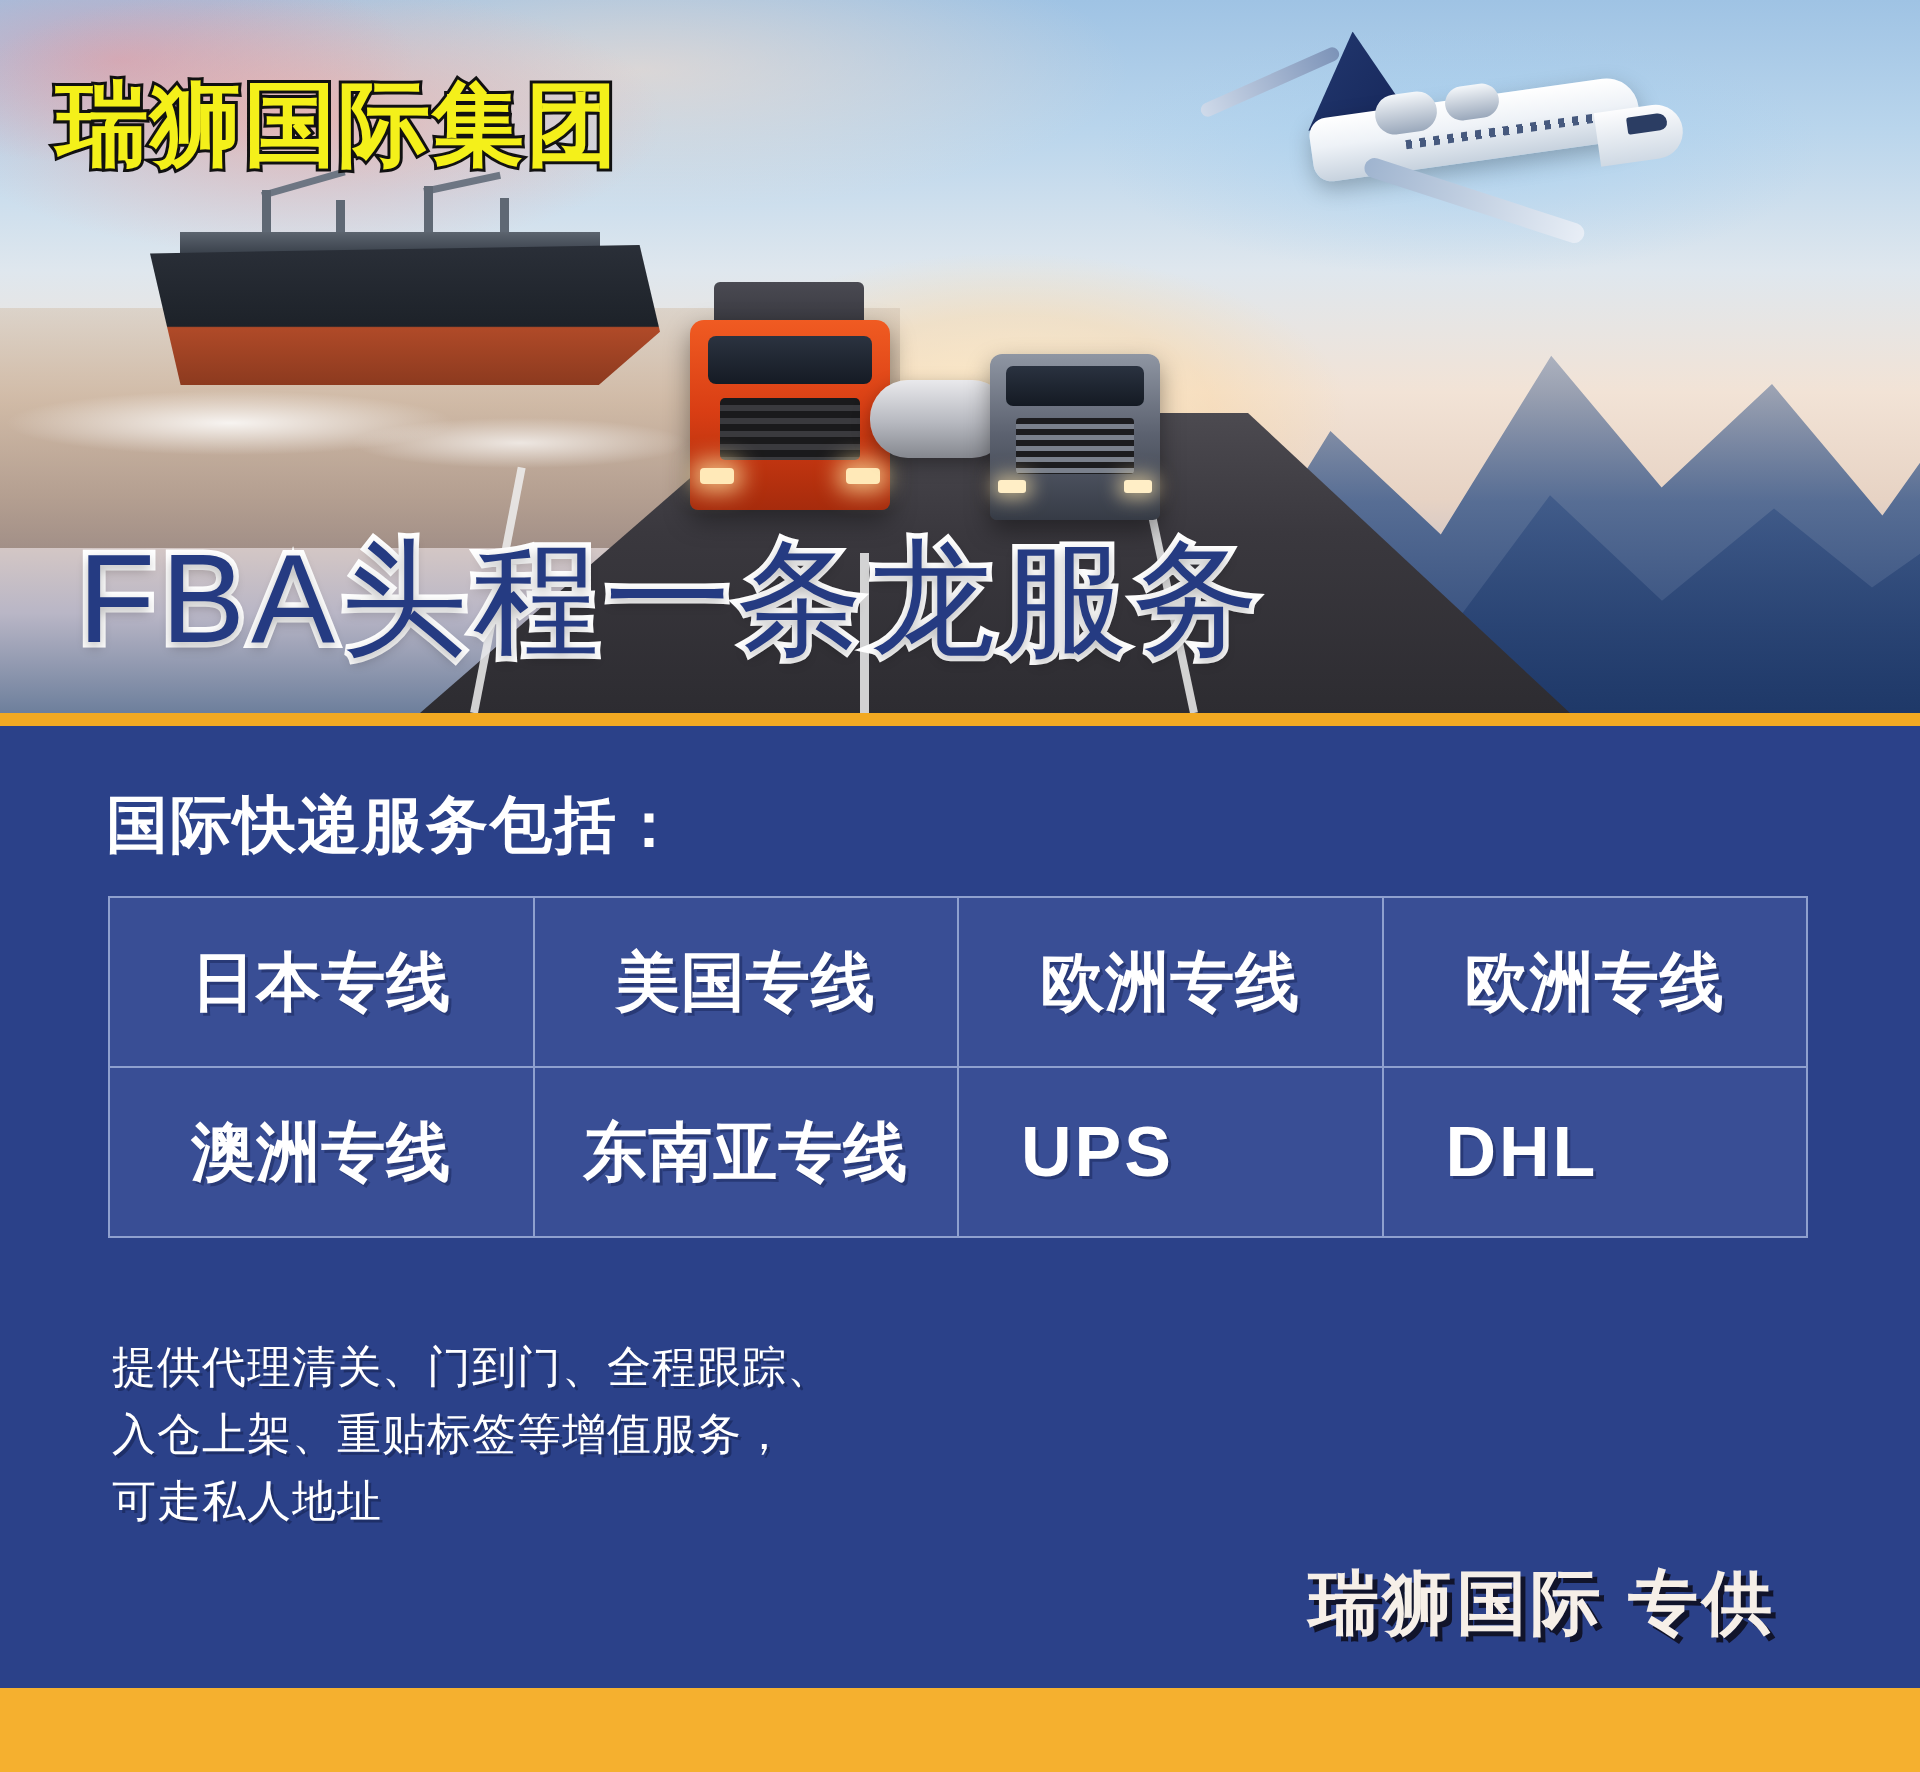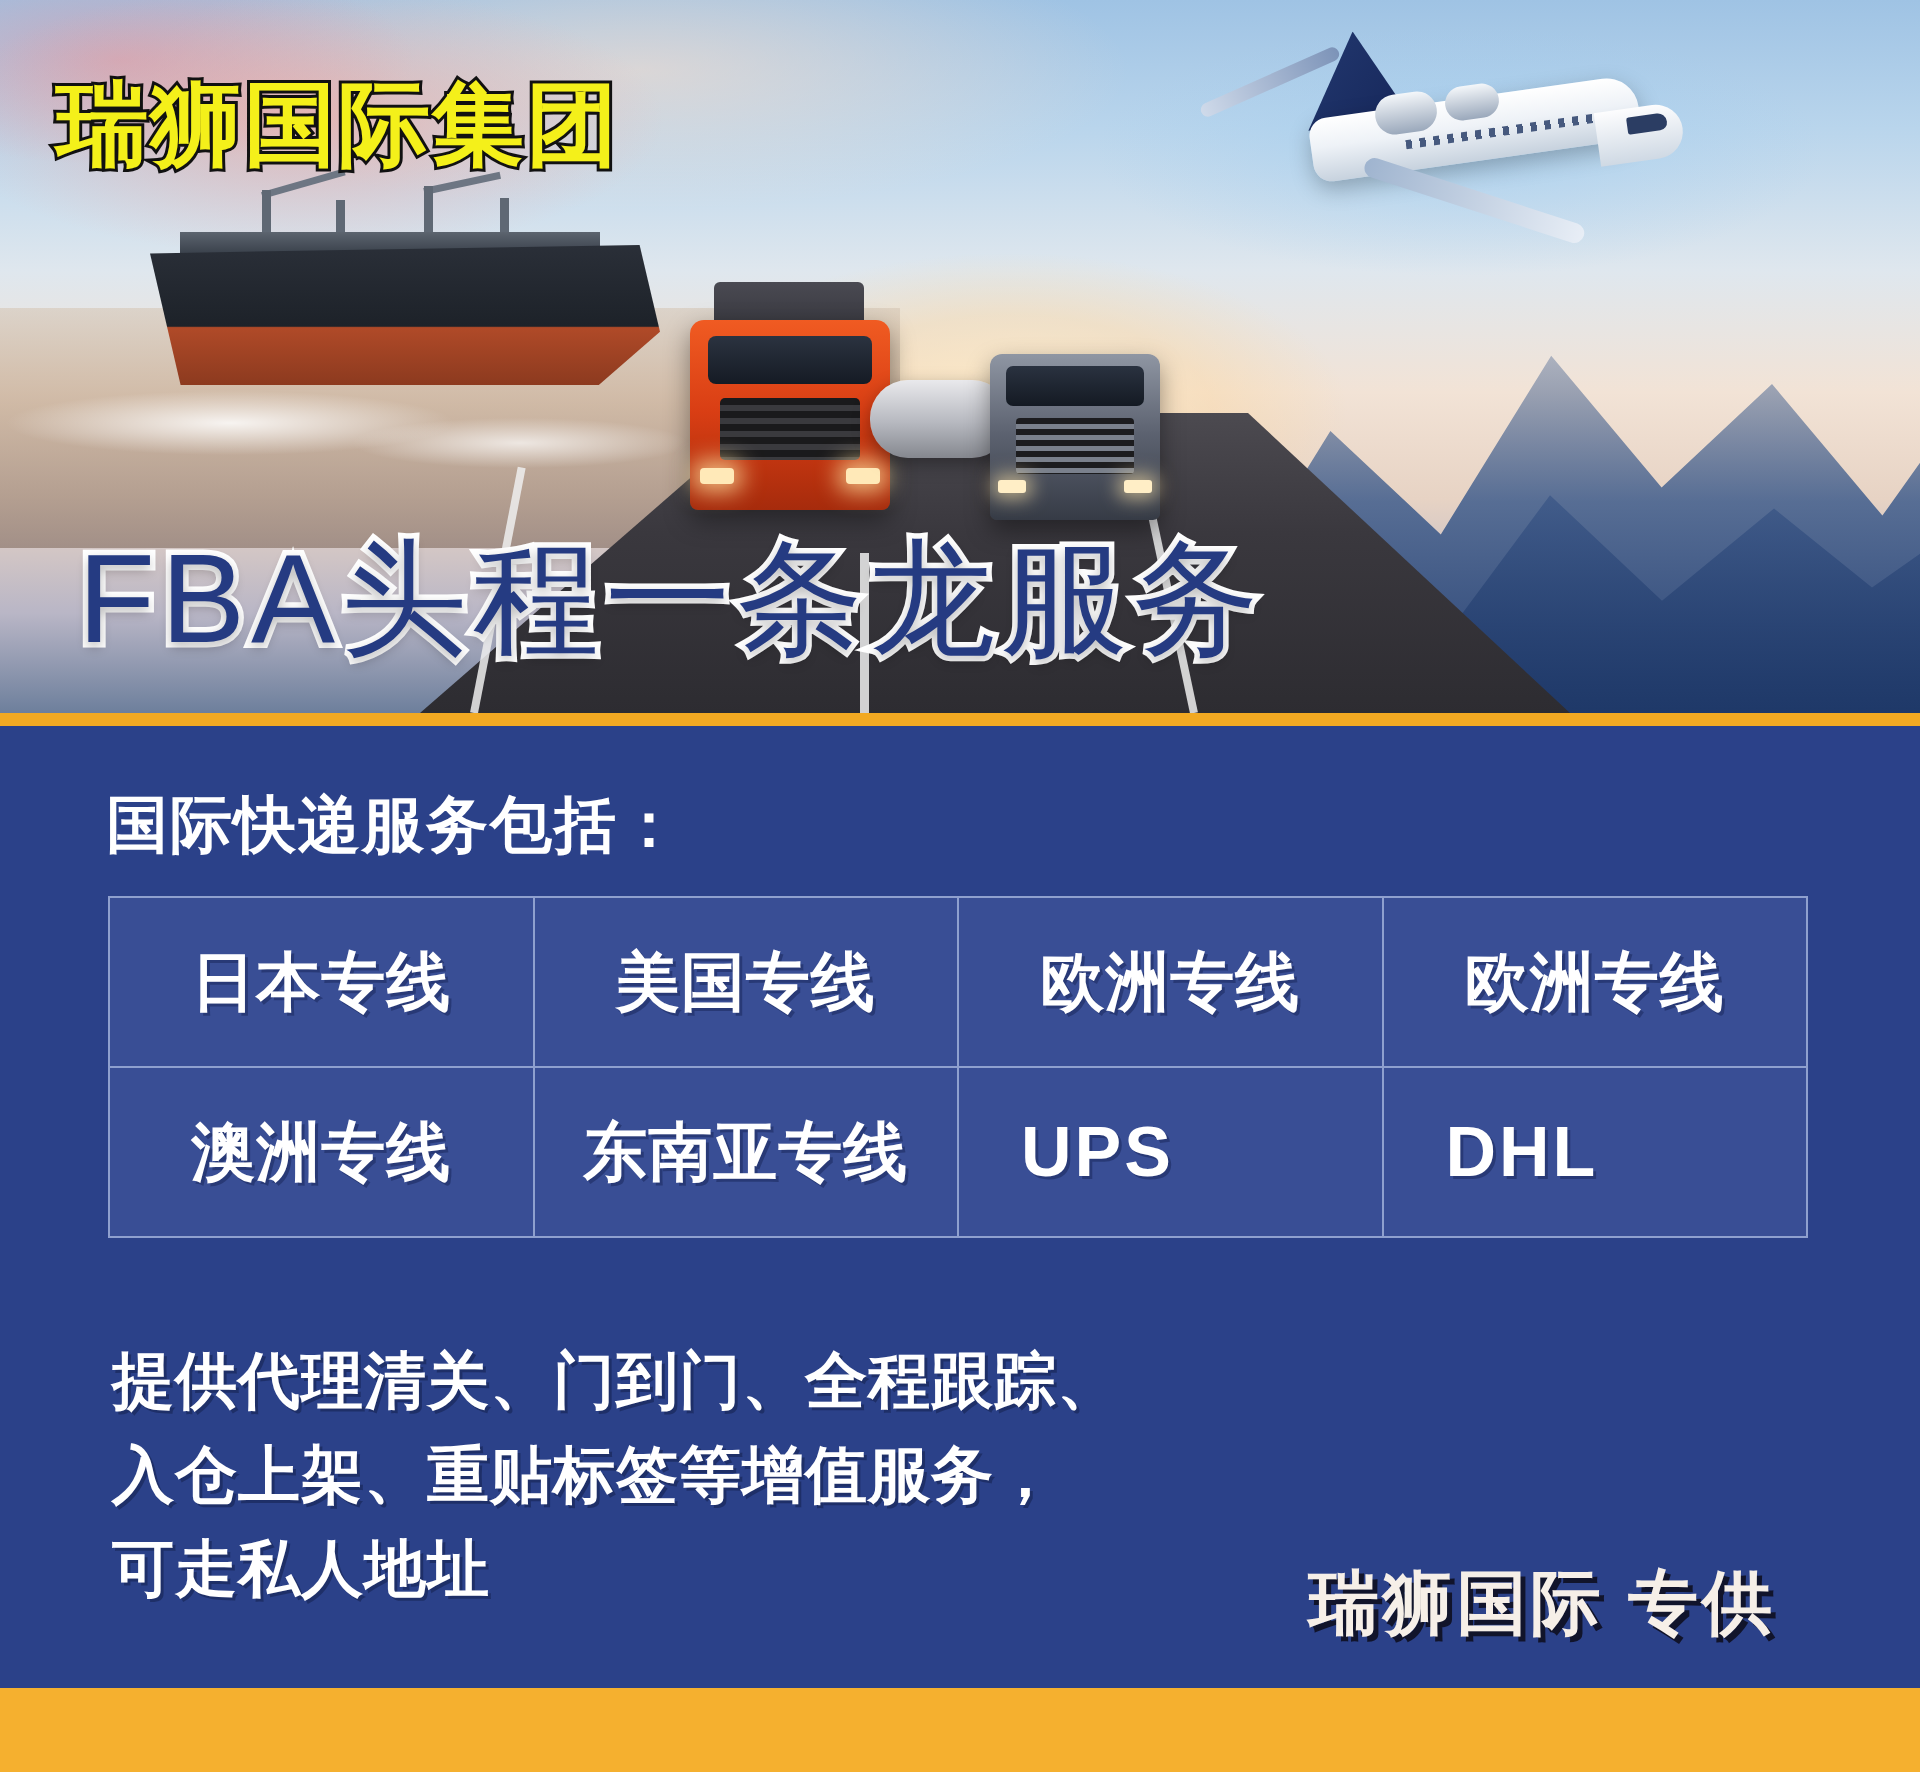--- a/index.html
+++ b/index.html
@@ -391,8 +391,8 @@
     position: absolute;
     left: 112px;
     top: 608px;
-    font-size: 62px;
-    font-weight: 700;
+    font-size: 44px;
+    font-weight: 400;
     color: #ffffff;
     line-height: 1.52;
     letter-spacing: 1px;

